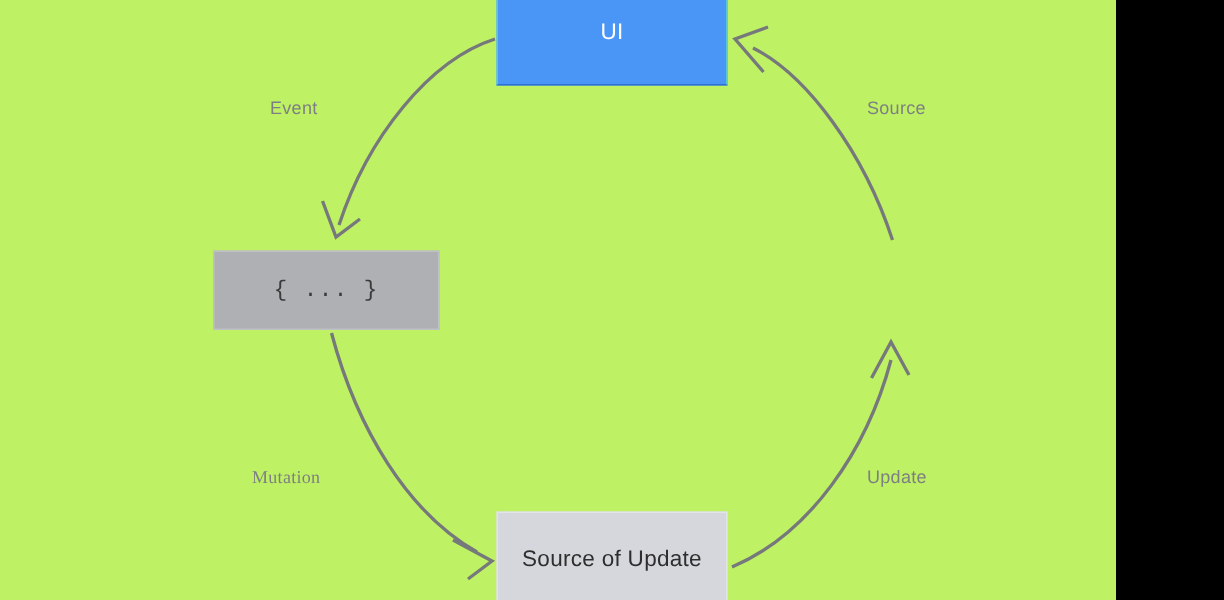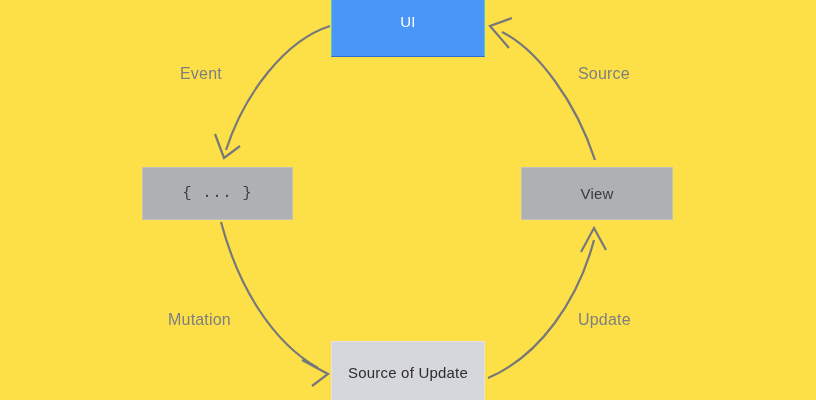--- a/index.html
+++ b/index.html
@@ -9,9 +9,9 @@
   }
   #canvas {
     position: relative;
-    width: 816px;
+    width: 744px;
     height: 400px;
-    background: #fde047;
+    background: #bef264;
     overflow: hidden;
     font-family: "Liberation Sans", sans-serif;
   }

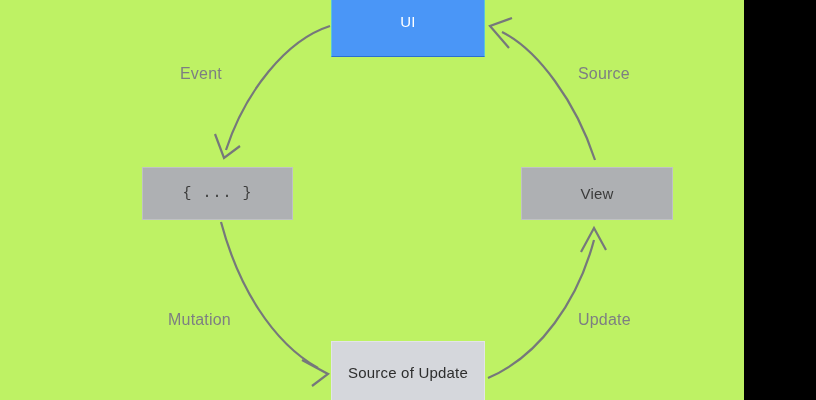--- a/index.html
+++ b/index.html
@@ -69,7 +69,7 @@
   .edge-label {
     position: absolute;
     color: #7d7f82;
-    font-size: 16px;
+    font-size: 12px;
     letter-spacing: 0.2px;
     white-space: nowrap;
   }

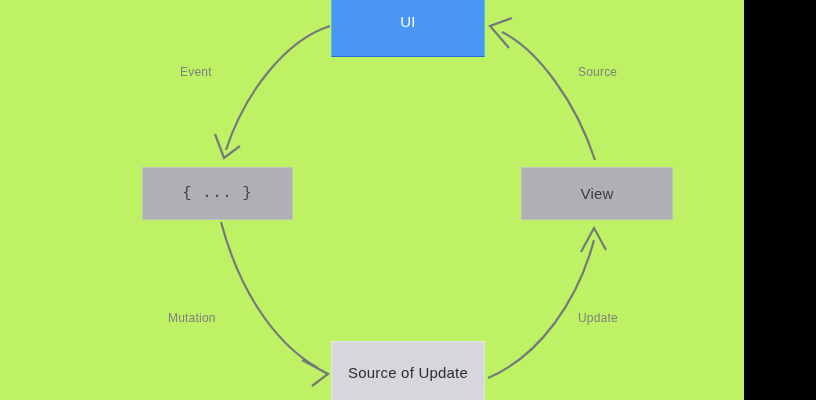--- a/index.html
+++ b/index.html
@@ -134,9 +134,6 @@
     <span>{ ... }</span>
   </div>
 
-  <div class="node node-view">
-    <span>View</span>
-  </div>
 
   <div class="node node-source">
     <span>Source of Update</span>

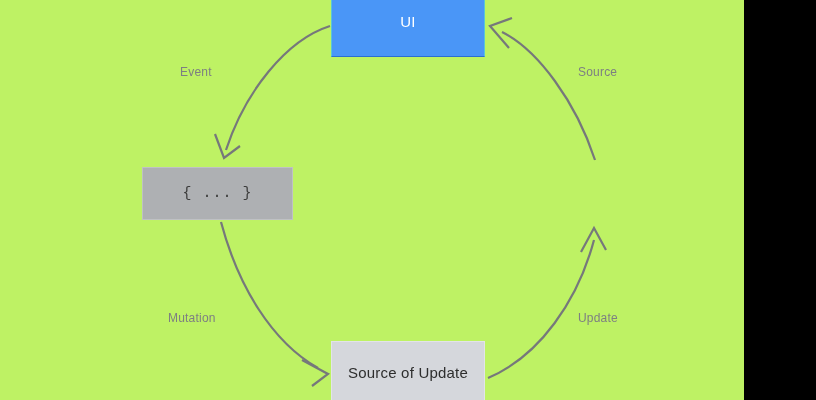--- a/index.html
+++ b/index.html
@@ -75,7 +75,7 @@
   }
   .lbl-event   { left: 180px; top: 65px; }
   .lbl-render  { left: 578px; top: 65px; }
-  .lbl-mutation{ left: 168px; top: 311px; }
+  .lbl-mutation{ left: 168px; top: 311px; font-family: Liberation Serif, serif; }
   .lbl-update  { left: 578px; top: 311px; text-align: center; }
   svg.arcs {
     position: absolute;

